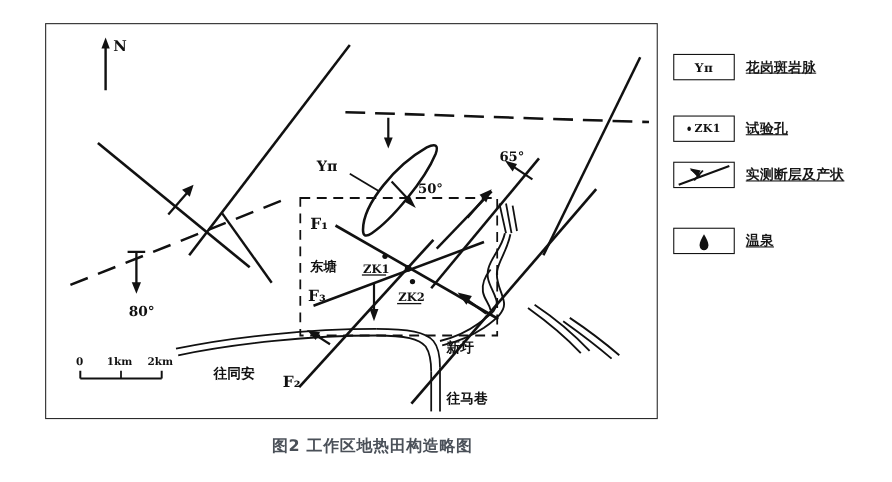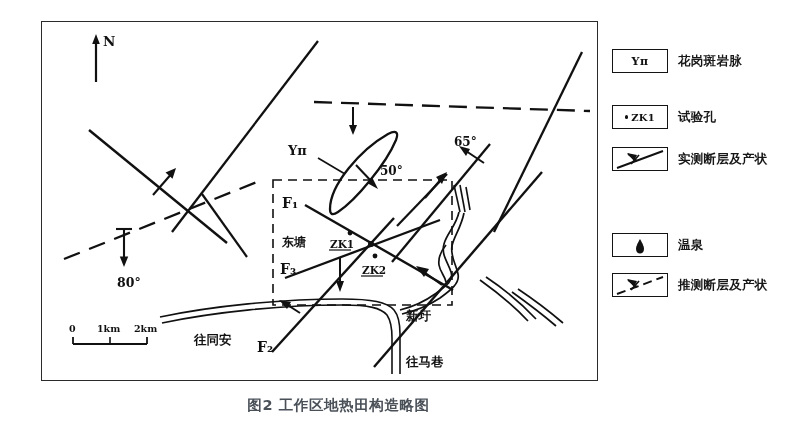--- a/index.html
+++ b/index.html
@@ -48,6 +48,7 @@
     font-family:"DejaVu Sans","Liberation Sans",sans-serif;
     white-space:nowrap;
     letter-spacing:0.3px;
+    text-decoration:underline;
   }
   .sym-text{
     font-size:11px;font-weight:bold;color:#111;

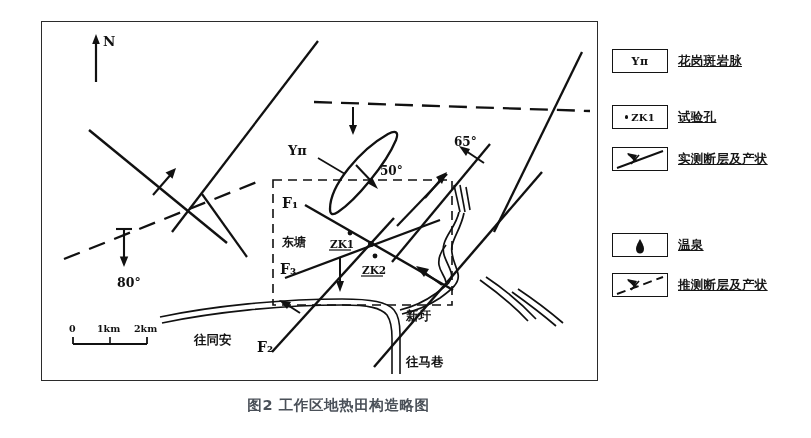--- a/index.html
+++ b/index.html
@@ -280,7 +280,7 @@
       <div class="legend-label">实测断层及产状</div>
     </div>
 
-    <div class="legend-row" style="top:198px;">
+    <div class="legend-row" style="top:172px;">
       <div class="legend-box">
         <svg width="54" height="23" viewBox="0 0 54 23">
           <path d="M 27 5 C 30 10, 31 13, 31 15 C 31 18, 29 19.5, 27 19.5

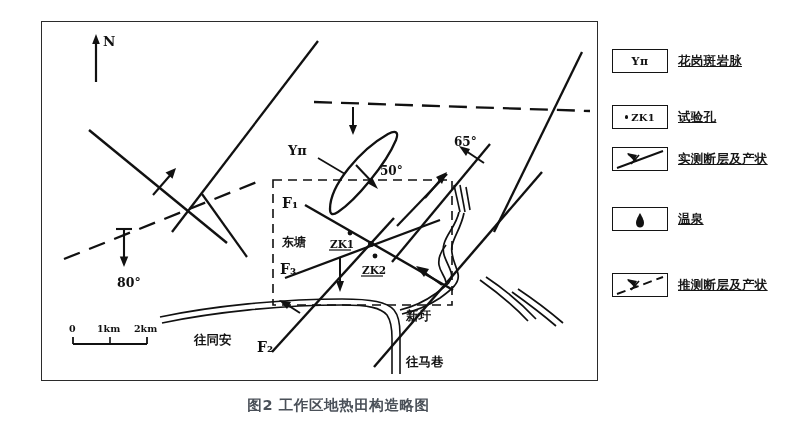--- a/index.html
+++ b/index.html
@@ -290,17 +290,6 @@
       <div class="legend-label">温泉</div>
     </div>
 
-    <div class="legend-row" style="top:238px;">
-      <div class="legend-box">
-        <svg width="54" height="23" viewBox="0 0 54 23">
-          <line x1="4" y1="20" x2="50" y2="3" stroke="#111" stroke-width="1.9" stroke-dasharray="9 5"></line>
-          <line x1="18" y1="16" x2="26" y2="7" stroke="#111" stroke-width="1.7"></line>
-          <polygon points="14,5 24,7 21,13" fill="#111"></polygon>
-          <line x1="15" y1="6" x2="24" y2="13" stroke="#111" stroke-width="1.6"></line>
-        </svg>
-      </div>
-      <div class="legend-label">推测断层及产状</div>
-    </div>
 
 
   </div>

